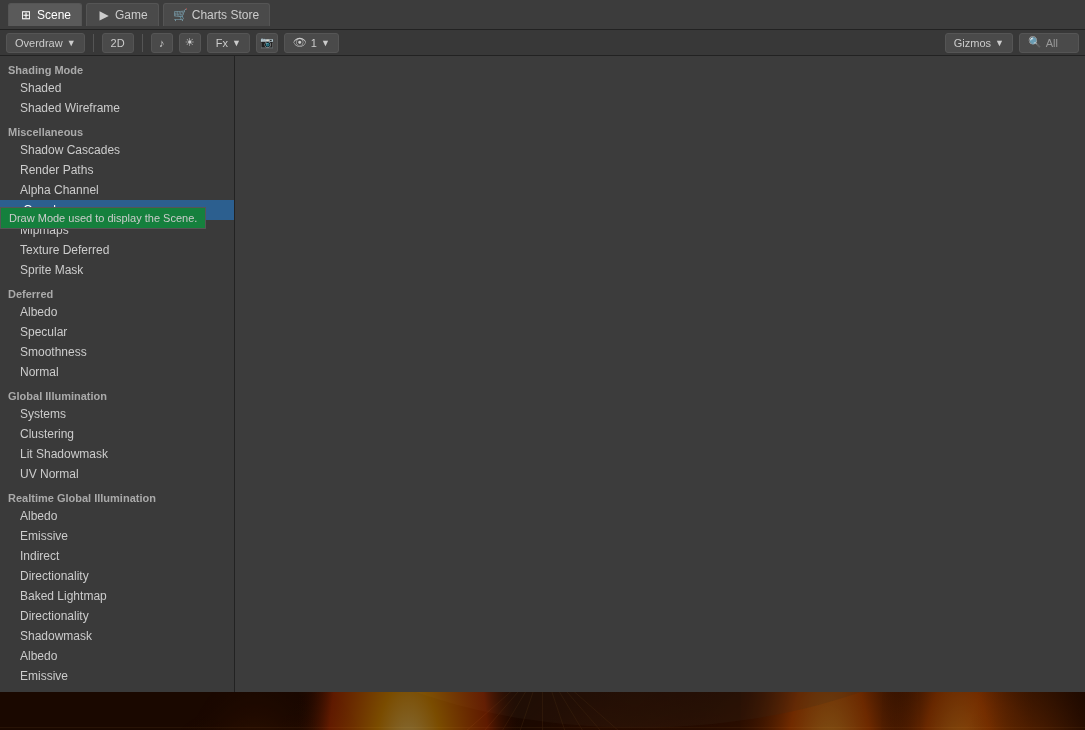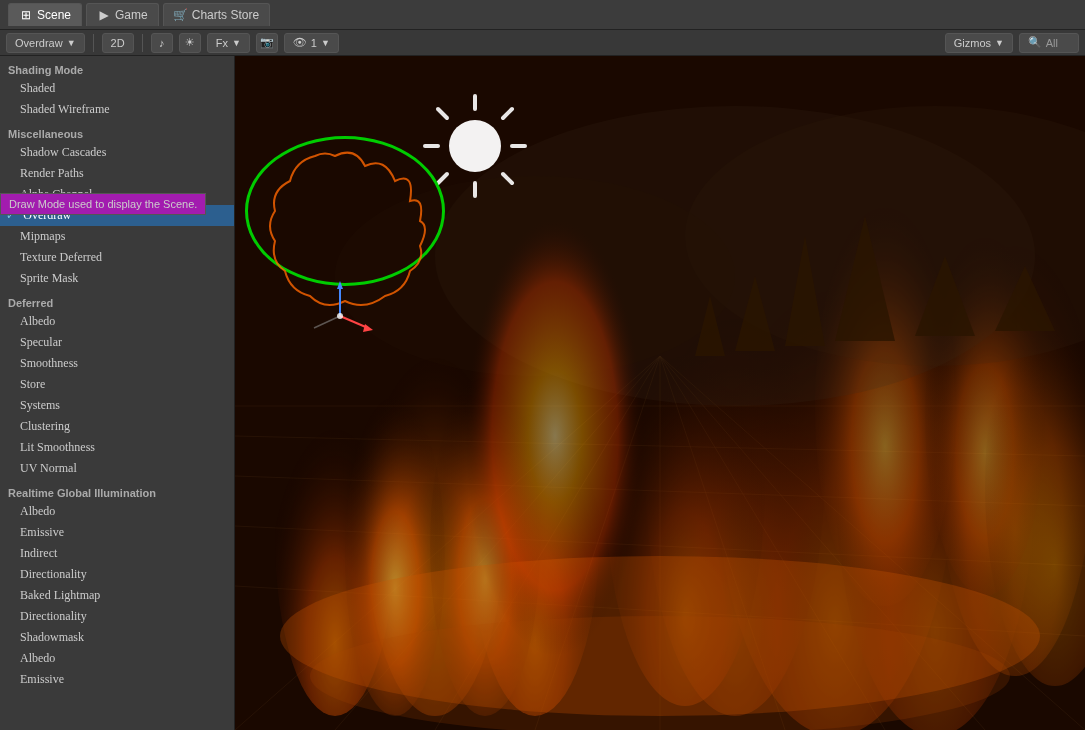--- a/index.html
+++ b/index.html
@@ -91,6 +91,7 @@
     #main {
       display: flex;
       height: calc(730px - 56px);
+      flex-direction: column;
     }
 
     

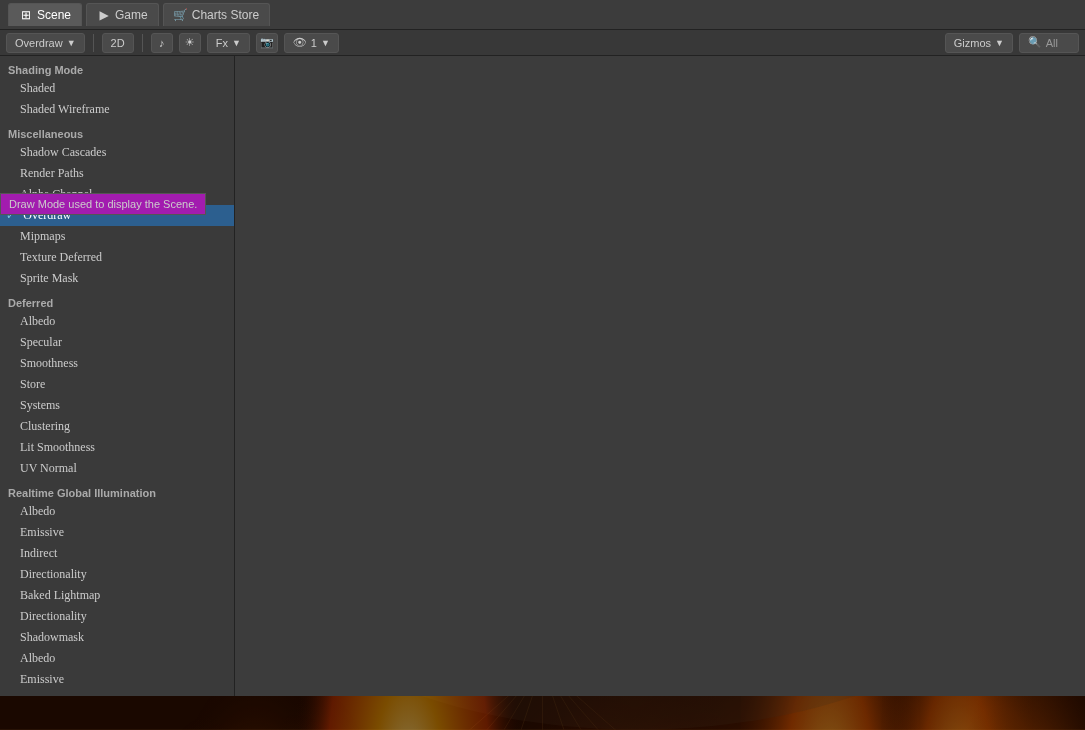--- a/index.html
+++ b/index.html
@@ -122,7 +122,6 @@
       align-items: center;
       gap: 6px;
       white-space: nowrap;
-      font-family: Liberation Serif, serif;
     }
     .menu-item.selected {
       background: #2c5f8f;

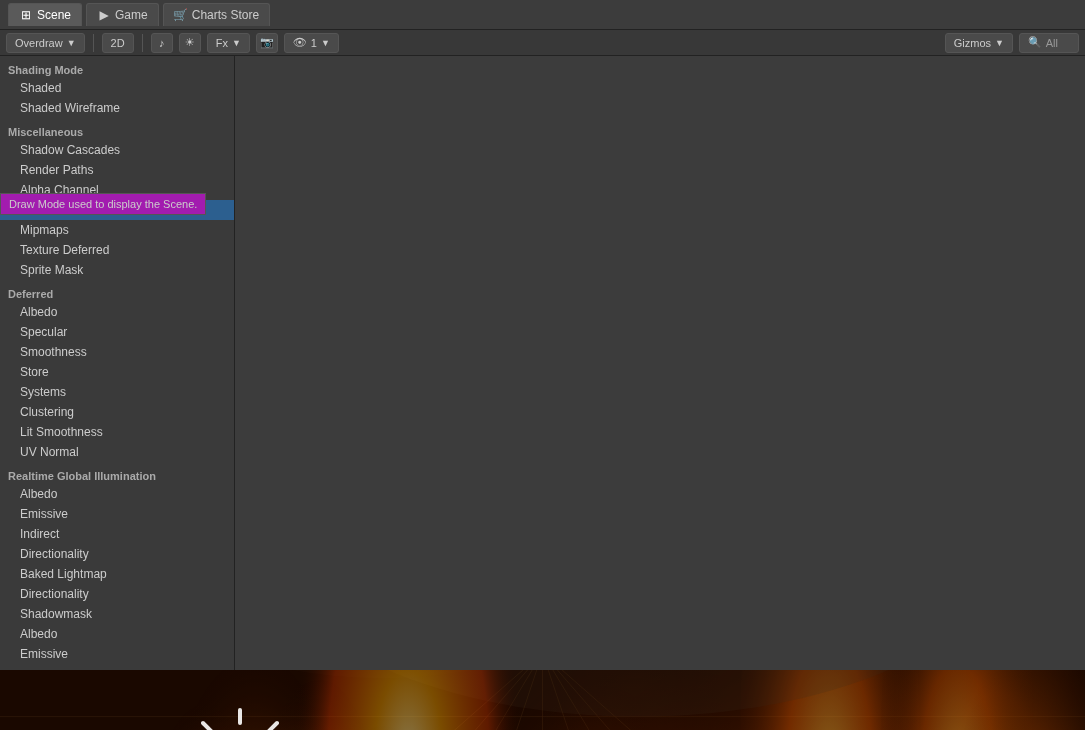--- a/index.html
+++ b/index.html
@@ -138,9 +138,9 @@
     
     #tooltip {
       position: absolute;
-      top: 193px;
+      top: 207px;
       left: 0px;
-      background: #a21caf;
+      background: #15803d;
       border: 1px solid #555;
       padding: 4px 8px;
       font-size: 11px;

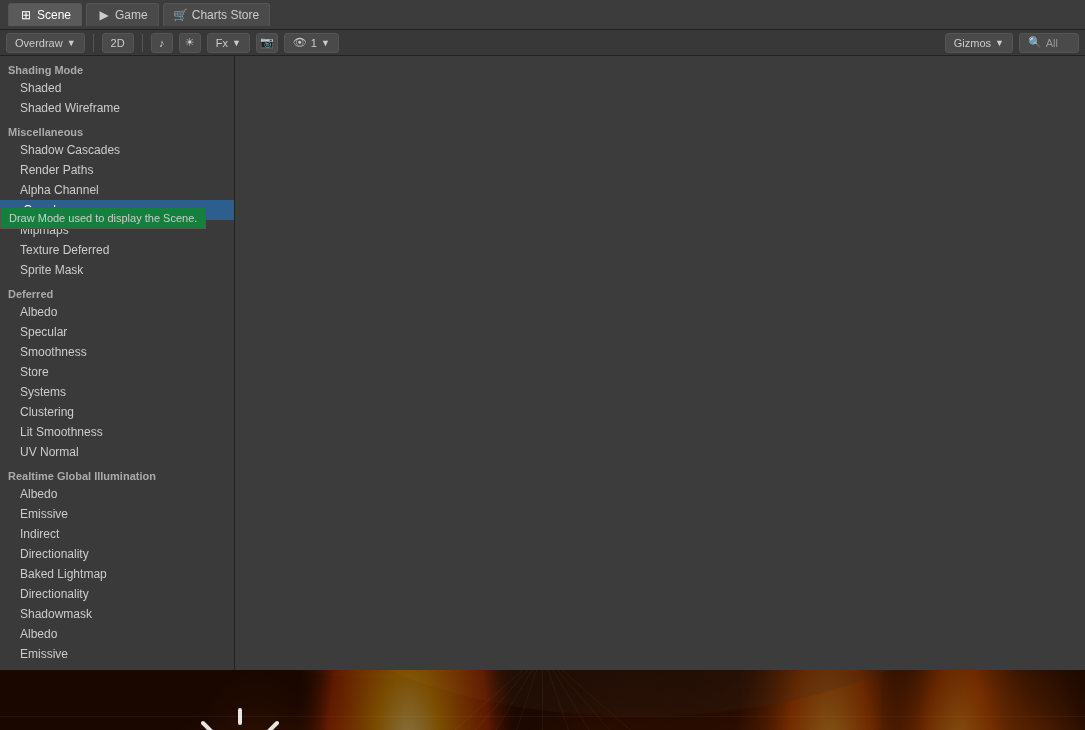--- a/index.html
+++ b/index.html
@@ -304,7 +304,7 @@
       <span>Smoothness</span>
     </div>
     <div class="menu-item">
-      <span>Store</span>
+      <span>Normal</span>
     </div>
 
     <div class="menu-item">

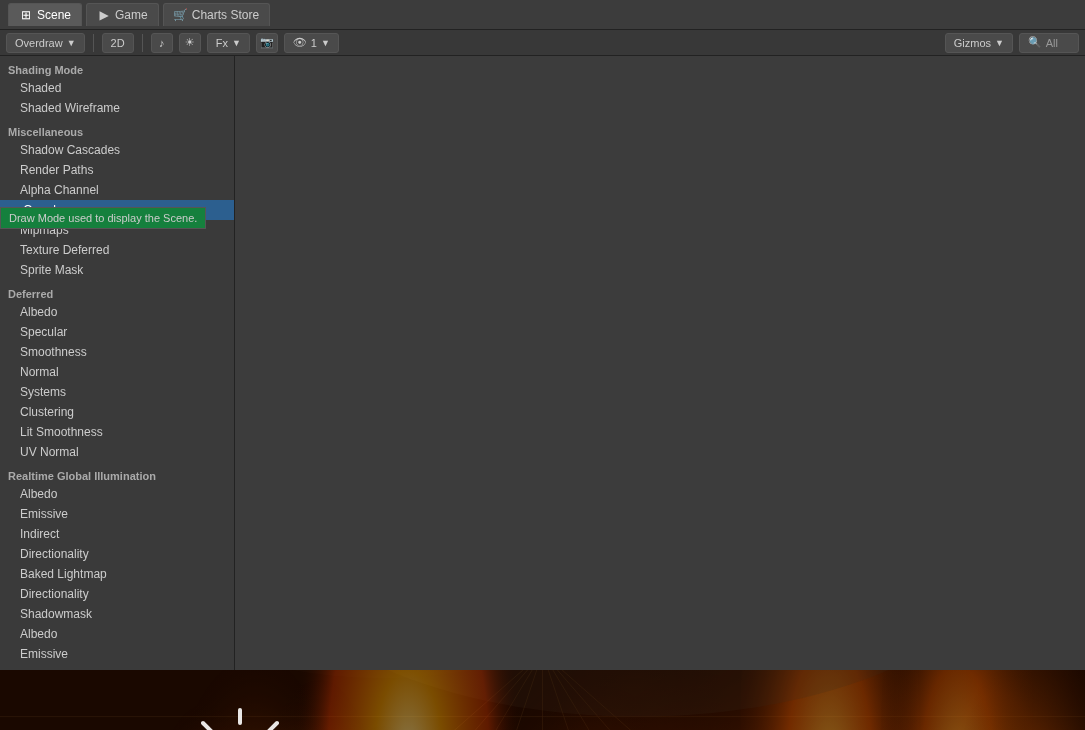--- a/index.html
+++ b/index.html
@@ -307,6 +307,7 @@
       <span>Normal</span>
     </div>
 
+    <div class="menu-section-header">Global Illumination</div>
     <div class="menu-item">
       <span>Systems</span>
     </div>

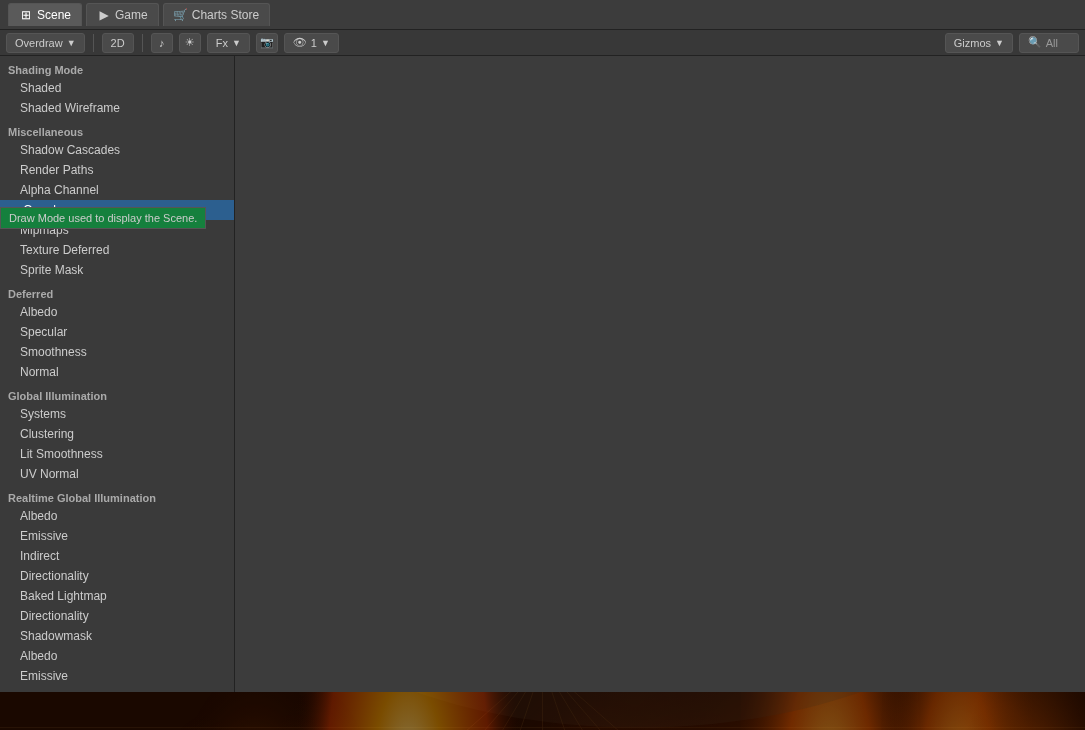--- a/index.html
+++ b/index.html
@@ -315,7 +315,7 @@
       <span>Clustering</span>
     </div>
     <div class="menu-item">
-      <span>Lit Smoothness</span>
+      <span>Lit Shadowmask</span>
     </div>
     <div class="menu-item">
       <span>UV Normal</span>

